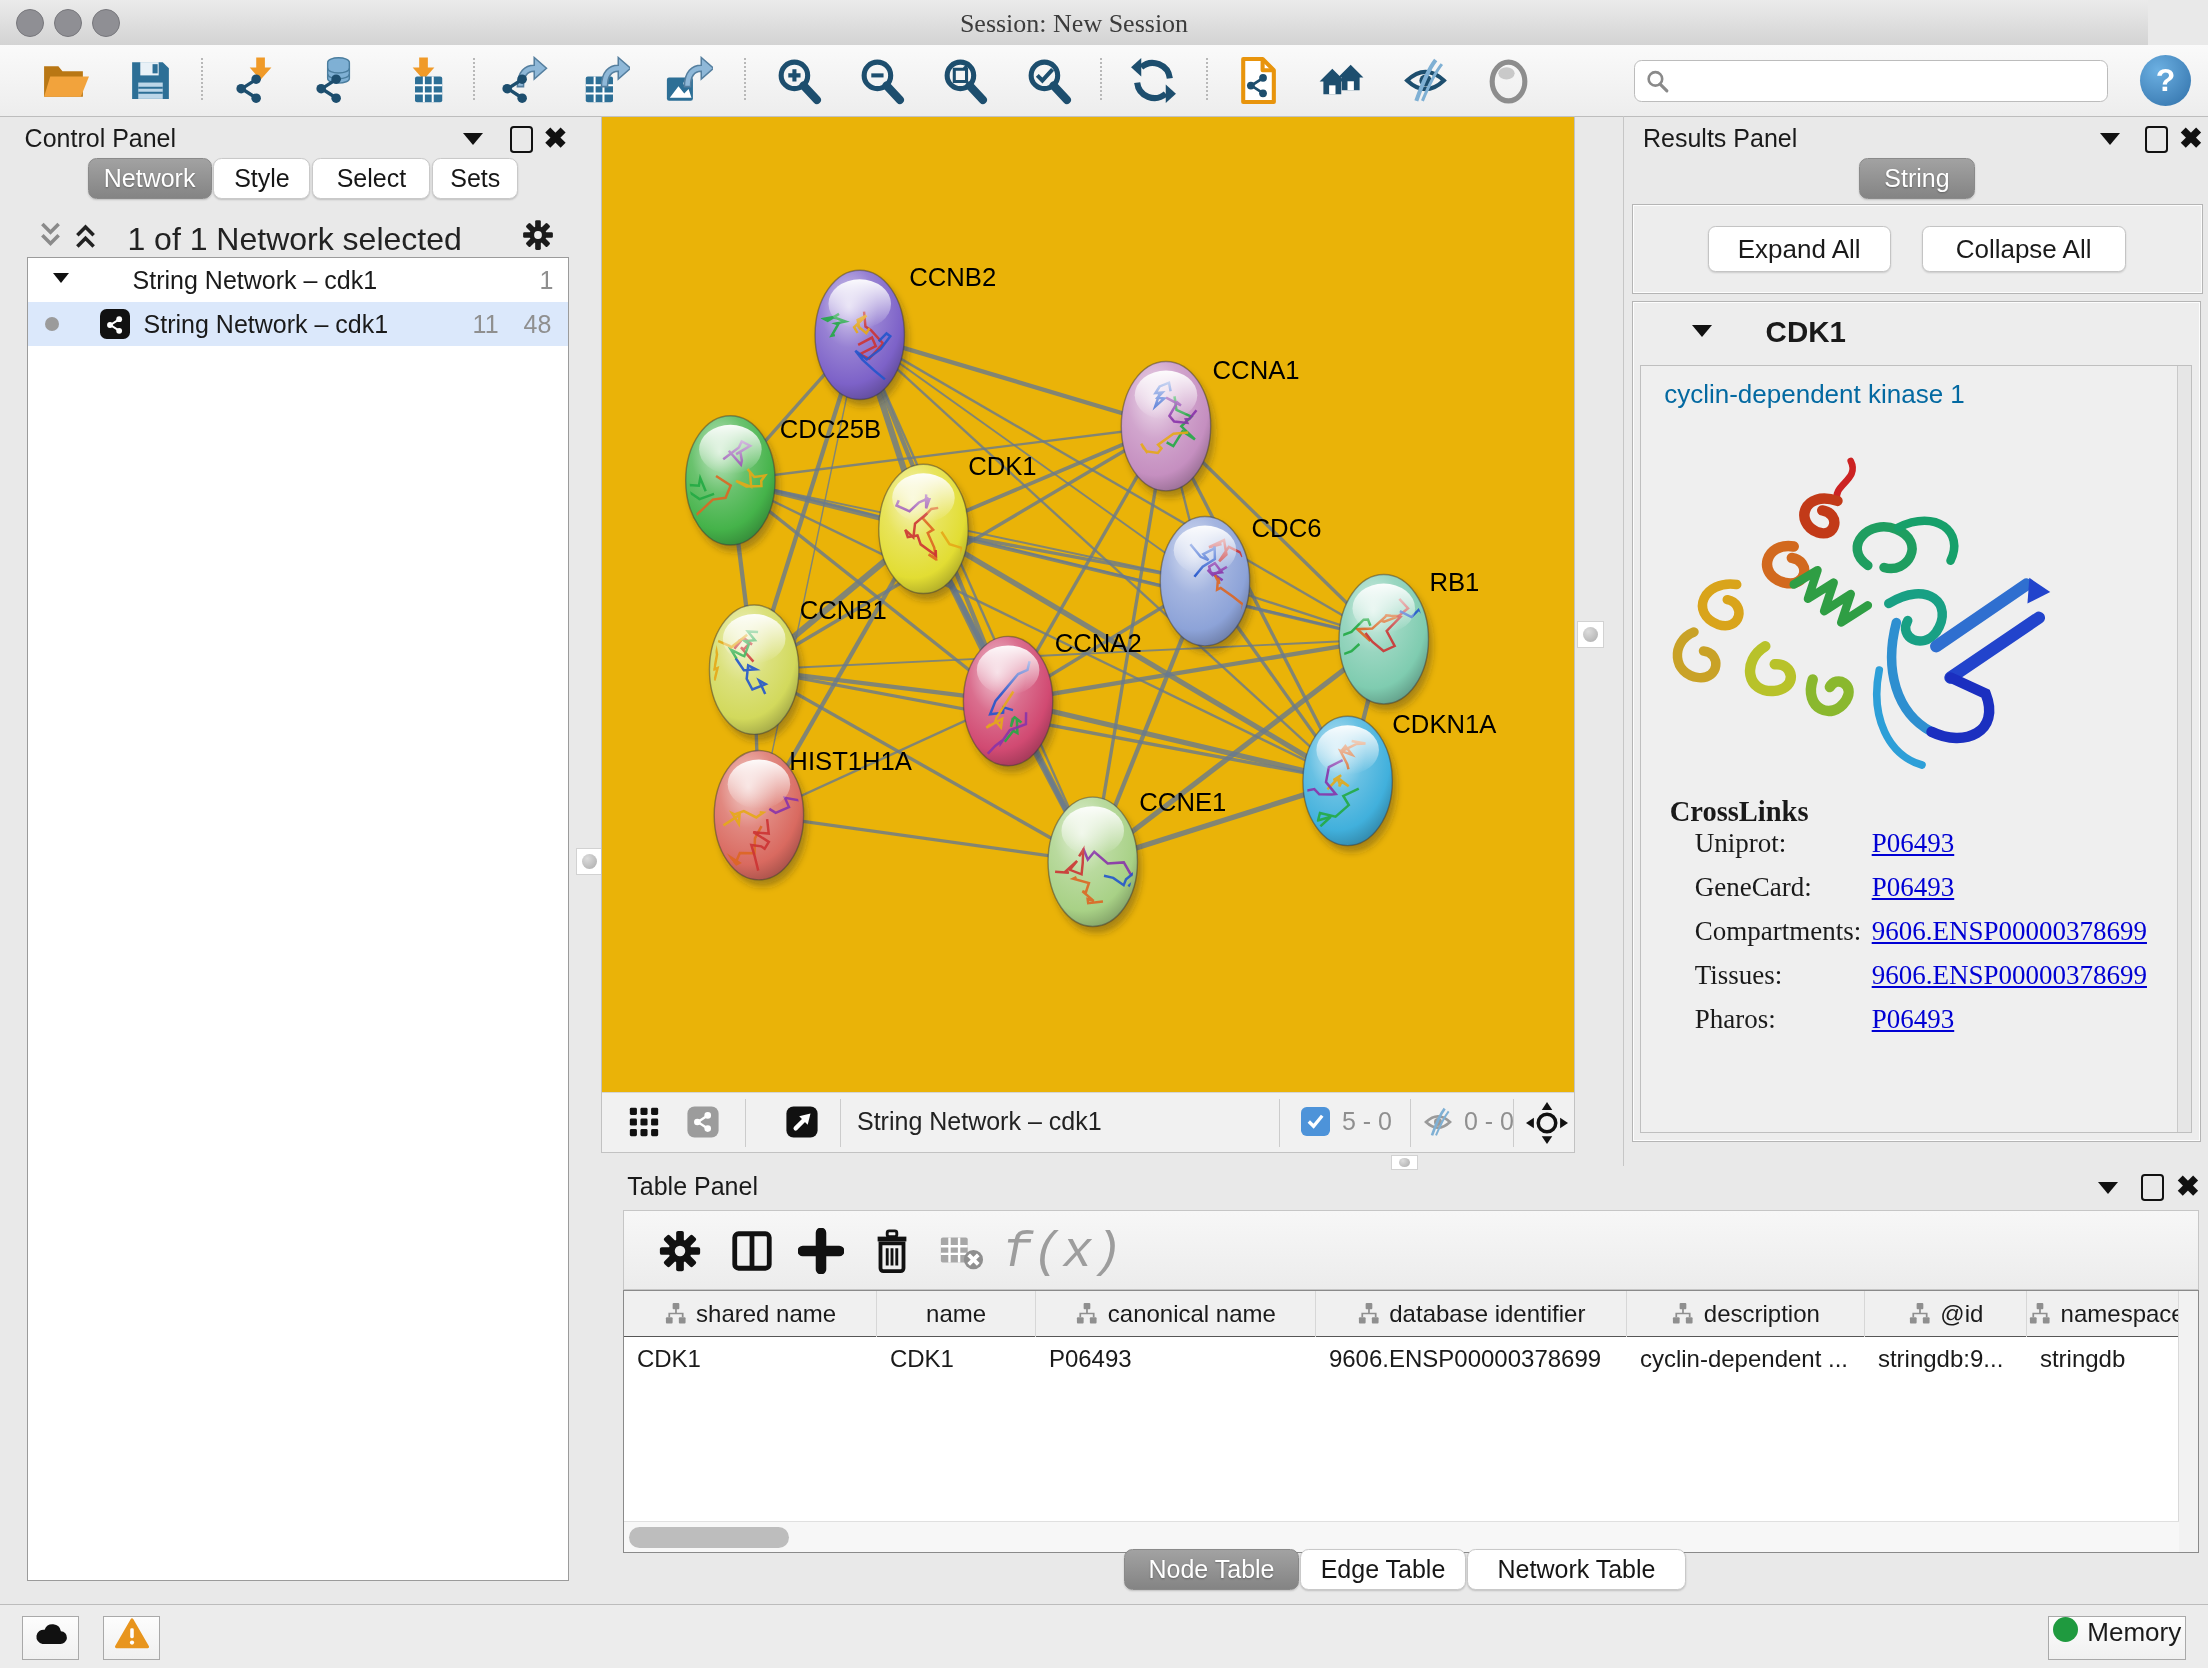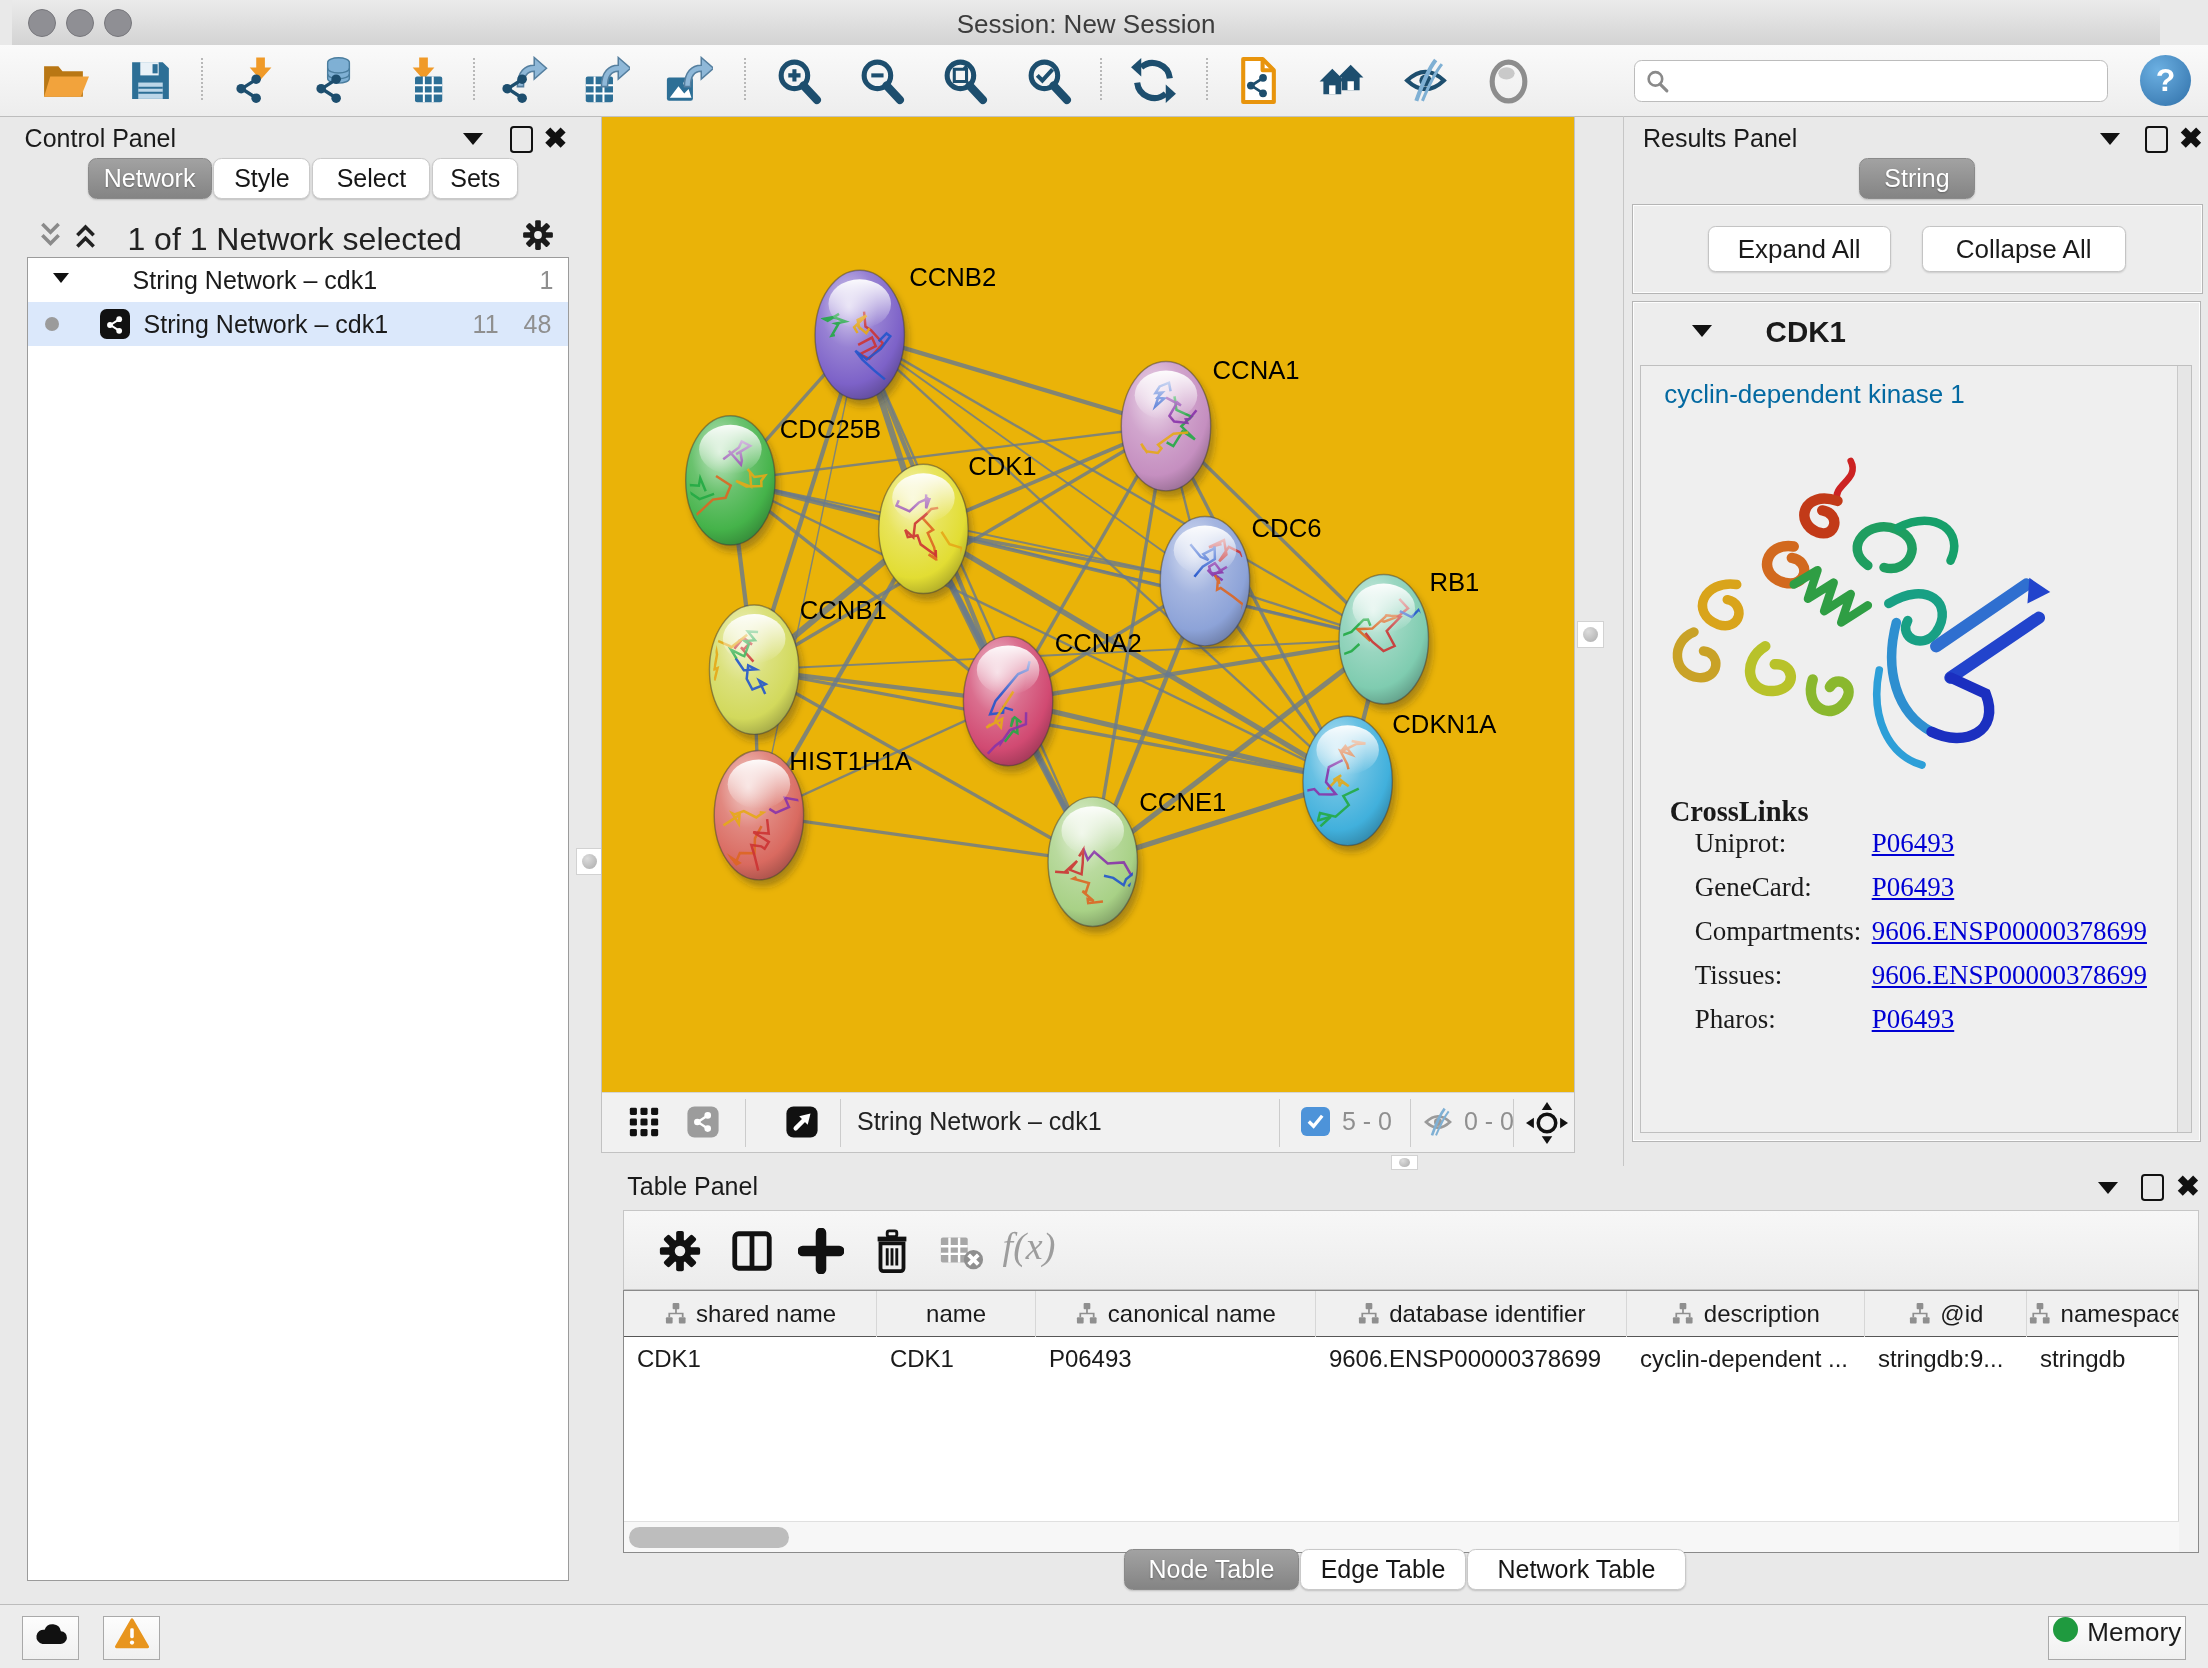--- a/index.html
+++ b/index.html
@@ -8,8 +8,8 @@
   .abs{position:absolute;}
 
   
-  #titlebar{left:12px;top:0;width:2148px;height:45px;
-    background:linear-gradient(#ebebeb,#d3d3d3);border-bottom:1px solid #a6a6a6;}
+  #titlebar{left:0;top:0;width:2148px;height:45px;
+    background:linear-gradient(#ebebeb,#d3d3d3);border-bottom:1px solid #a6a6a6;font-family:Liberation Serif, serif;}
   .tlight{position:absolute;top:8.6px;width:26px;height:26px;border-radius:50%;
     background:#8f8f94;border:1px solid #77777c;}
   #win-title{position:absolute;left:0;right:0;top:8.6px;text-align:center;

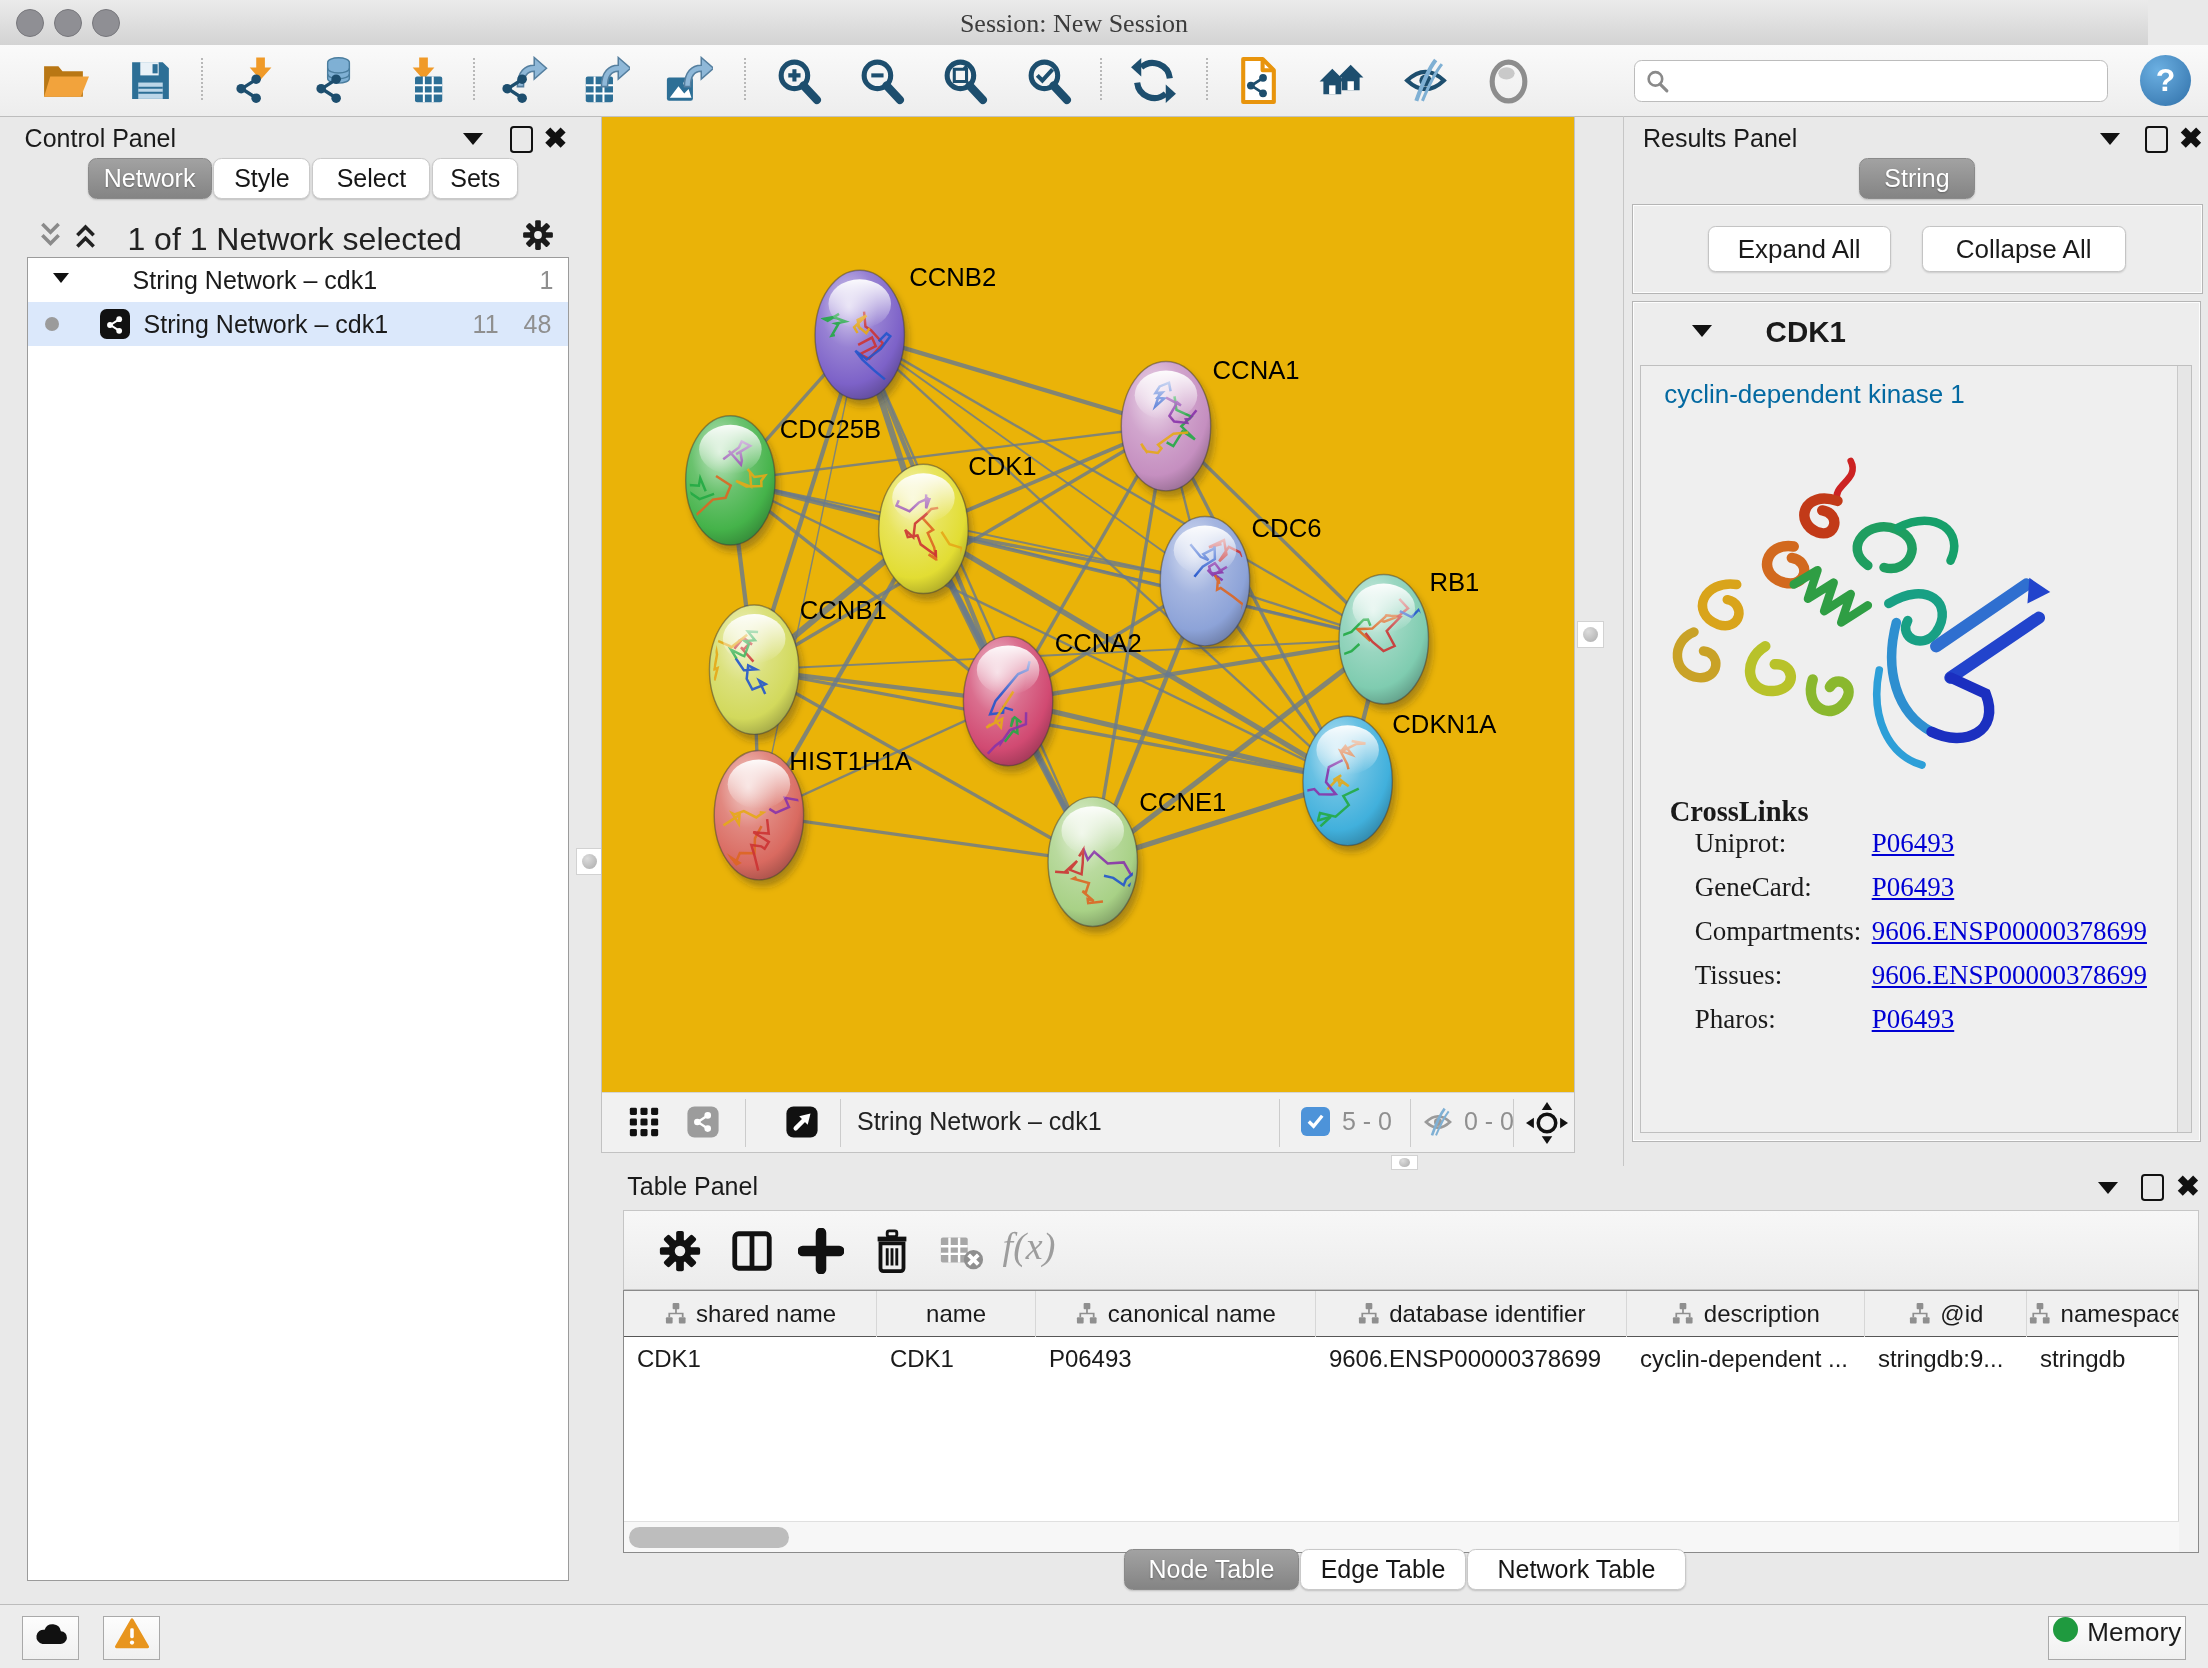--- a/index.html
+++ b/index.html
@@ -106,8 +106,8 @@
   #tp-toolbar{position:absolute;left:8.6px;top:38px;width:1576px;height:80px;box-sizing:border-box;
     background:linear-gradient(#f7f7f7,#ececec);border:1px solid #c6c6c6;}
   #tp-toolbar .ticon{position:absolute;top:17px;width:46px;height:46px;}
-  #fx-label{position:absolute;left:379px;top:13.3px;font-family:Liberation Serif, serif;
-    font-style:italic;font-size:38px;color:#9d9d9d;}
+  #fx-label{position:absolute;left:379px;top:13.3px;font-family:Liberation Mono, monospace;
+    font-style:italic;font-size:50px;color:#9d9d9d;}
   #tp-table{position:absolute;left:8.6px;top:118px;width:1576px;height:263px;background:#fff;
     border:1.9px solid #8a8a8a;box-sizing:border-box;}
   table{border-collapse:collapse;table-layout:fixed;width:1553px;}

